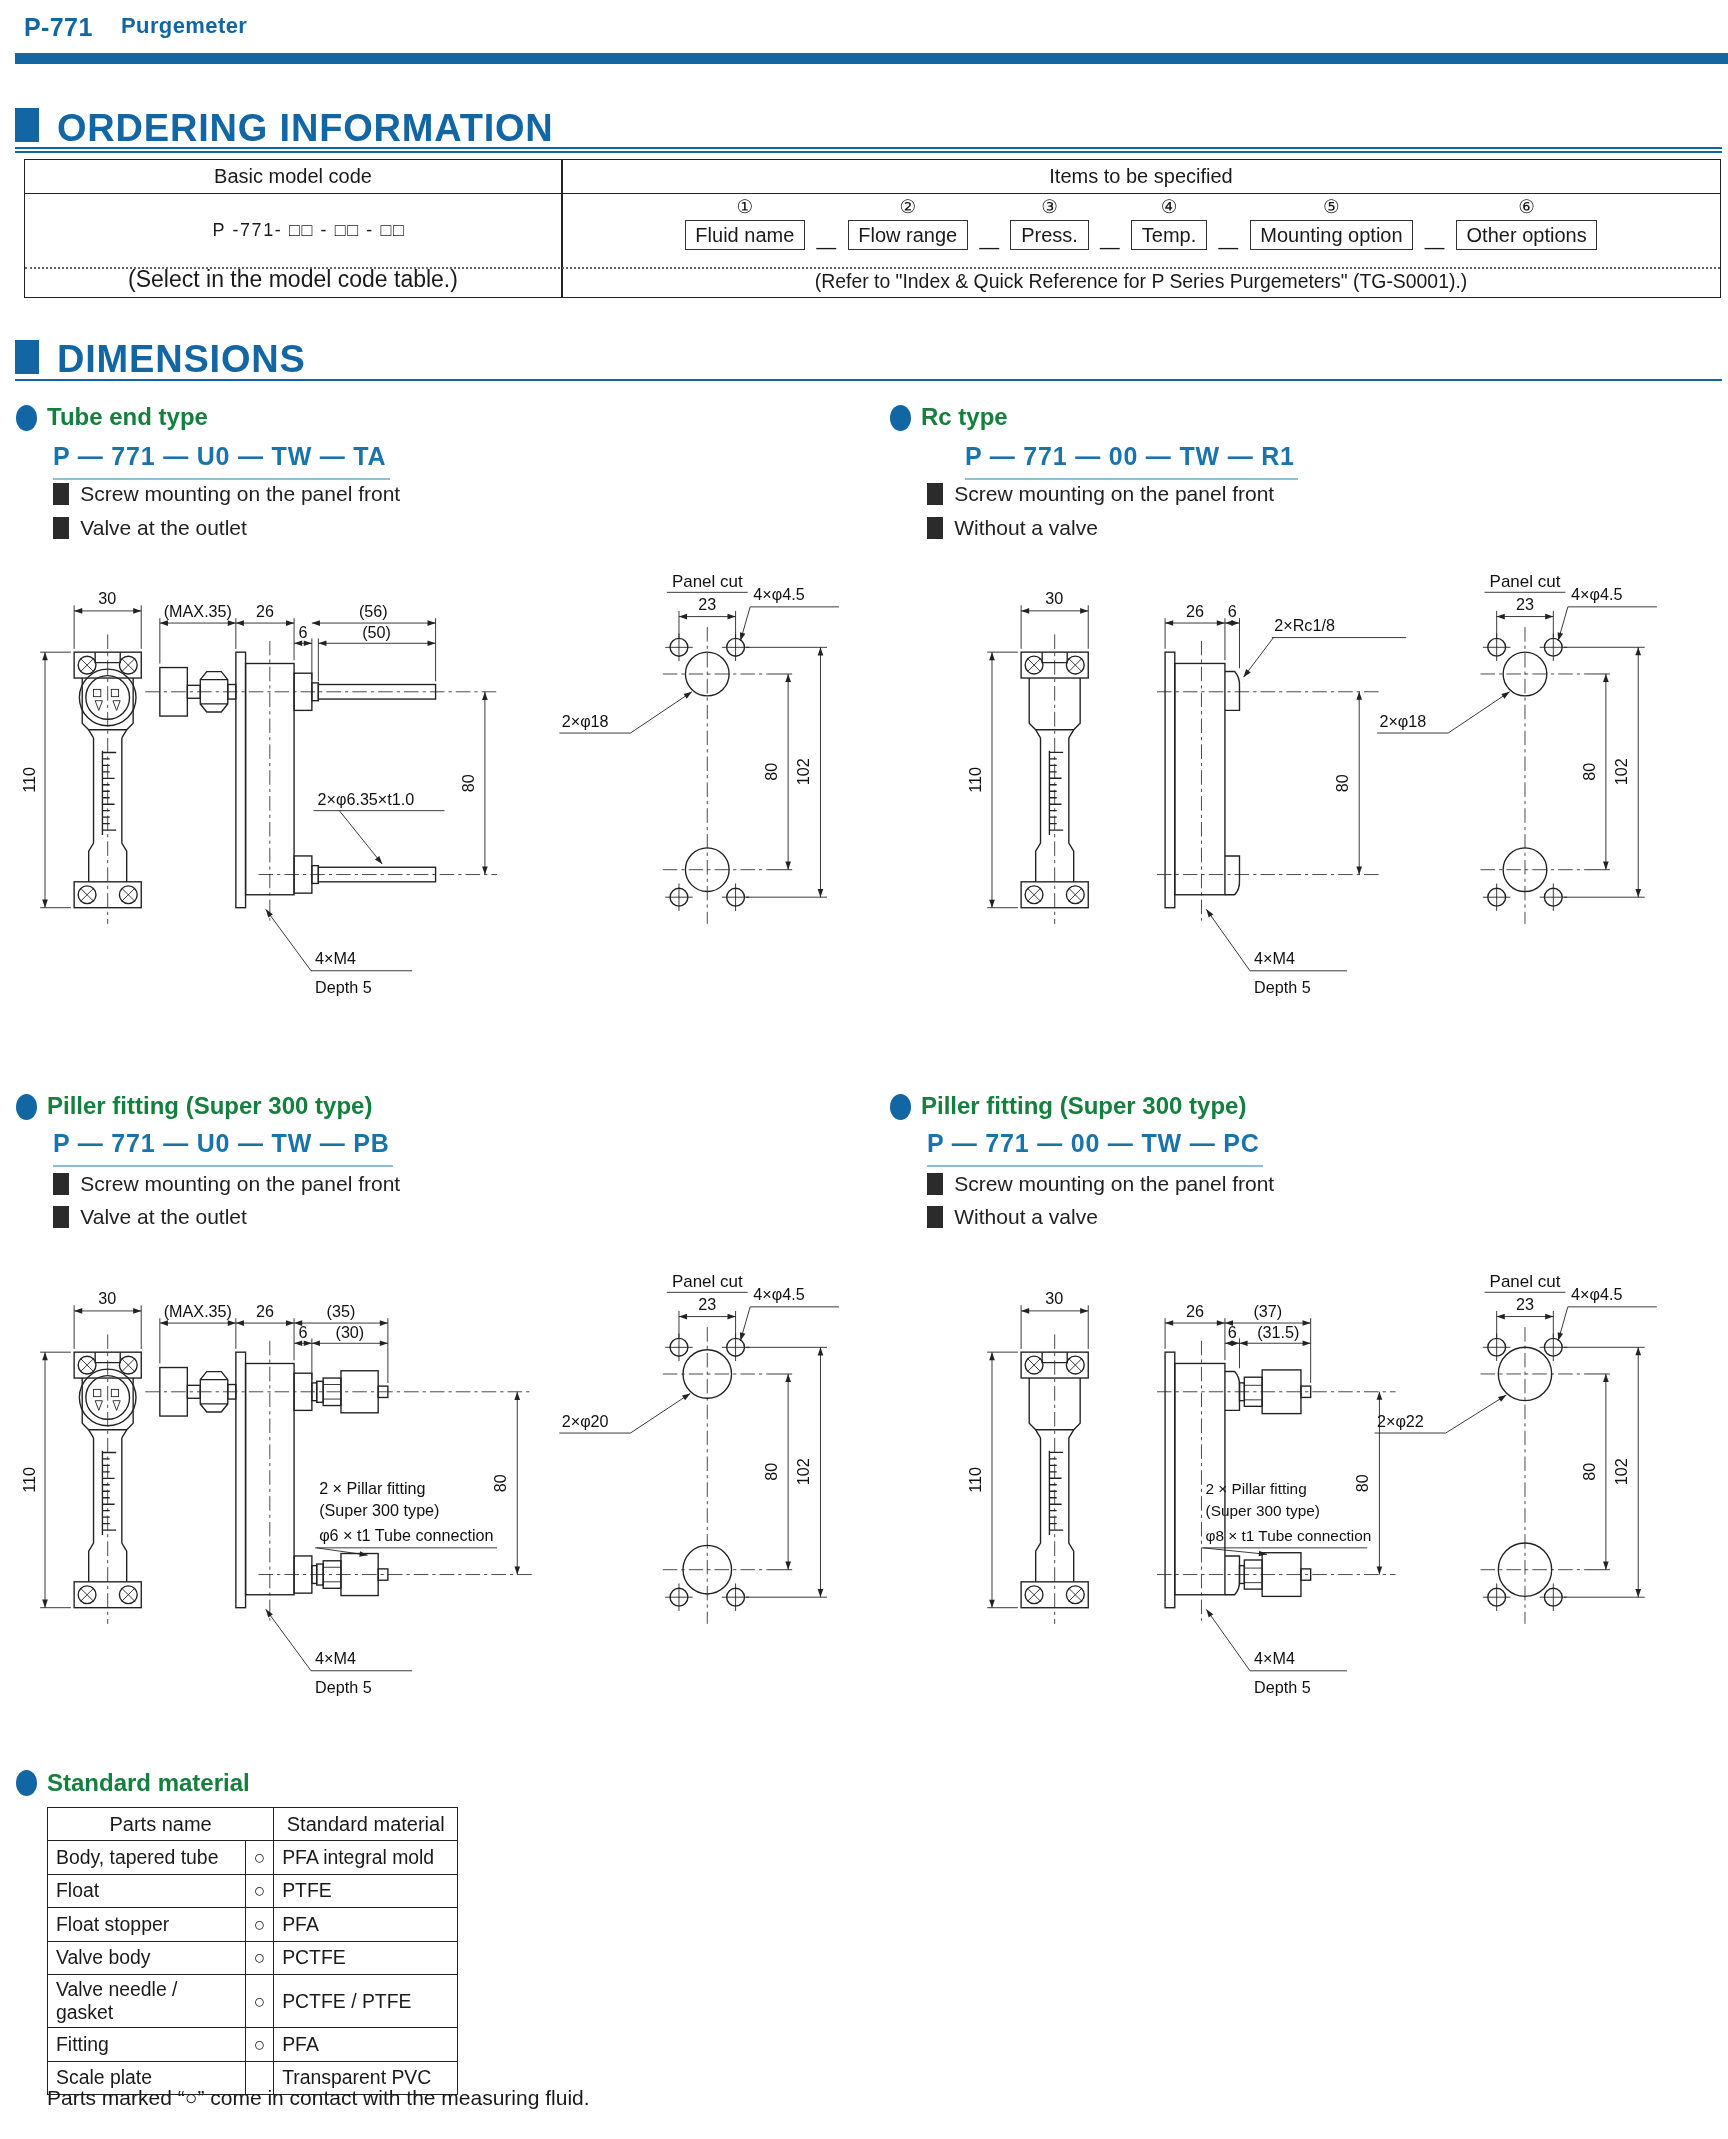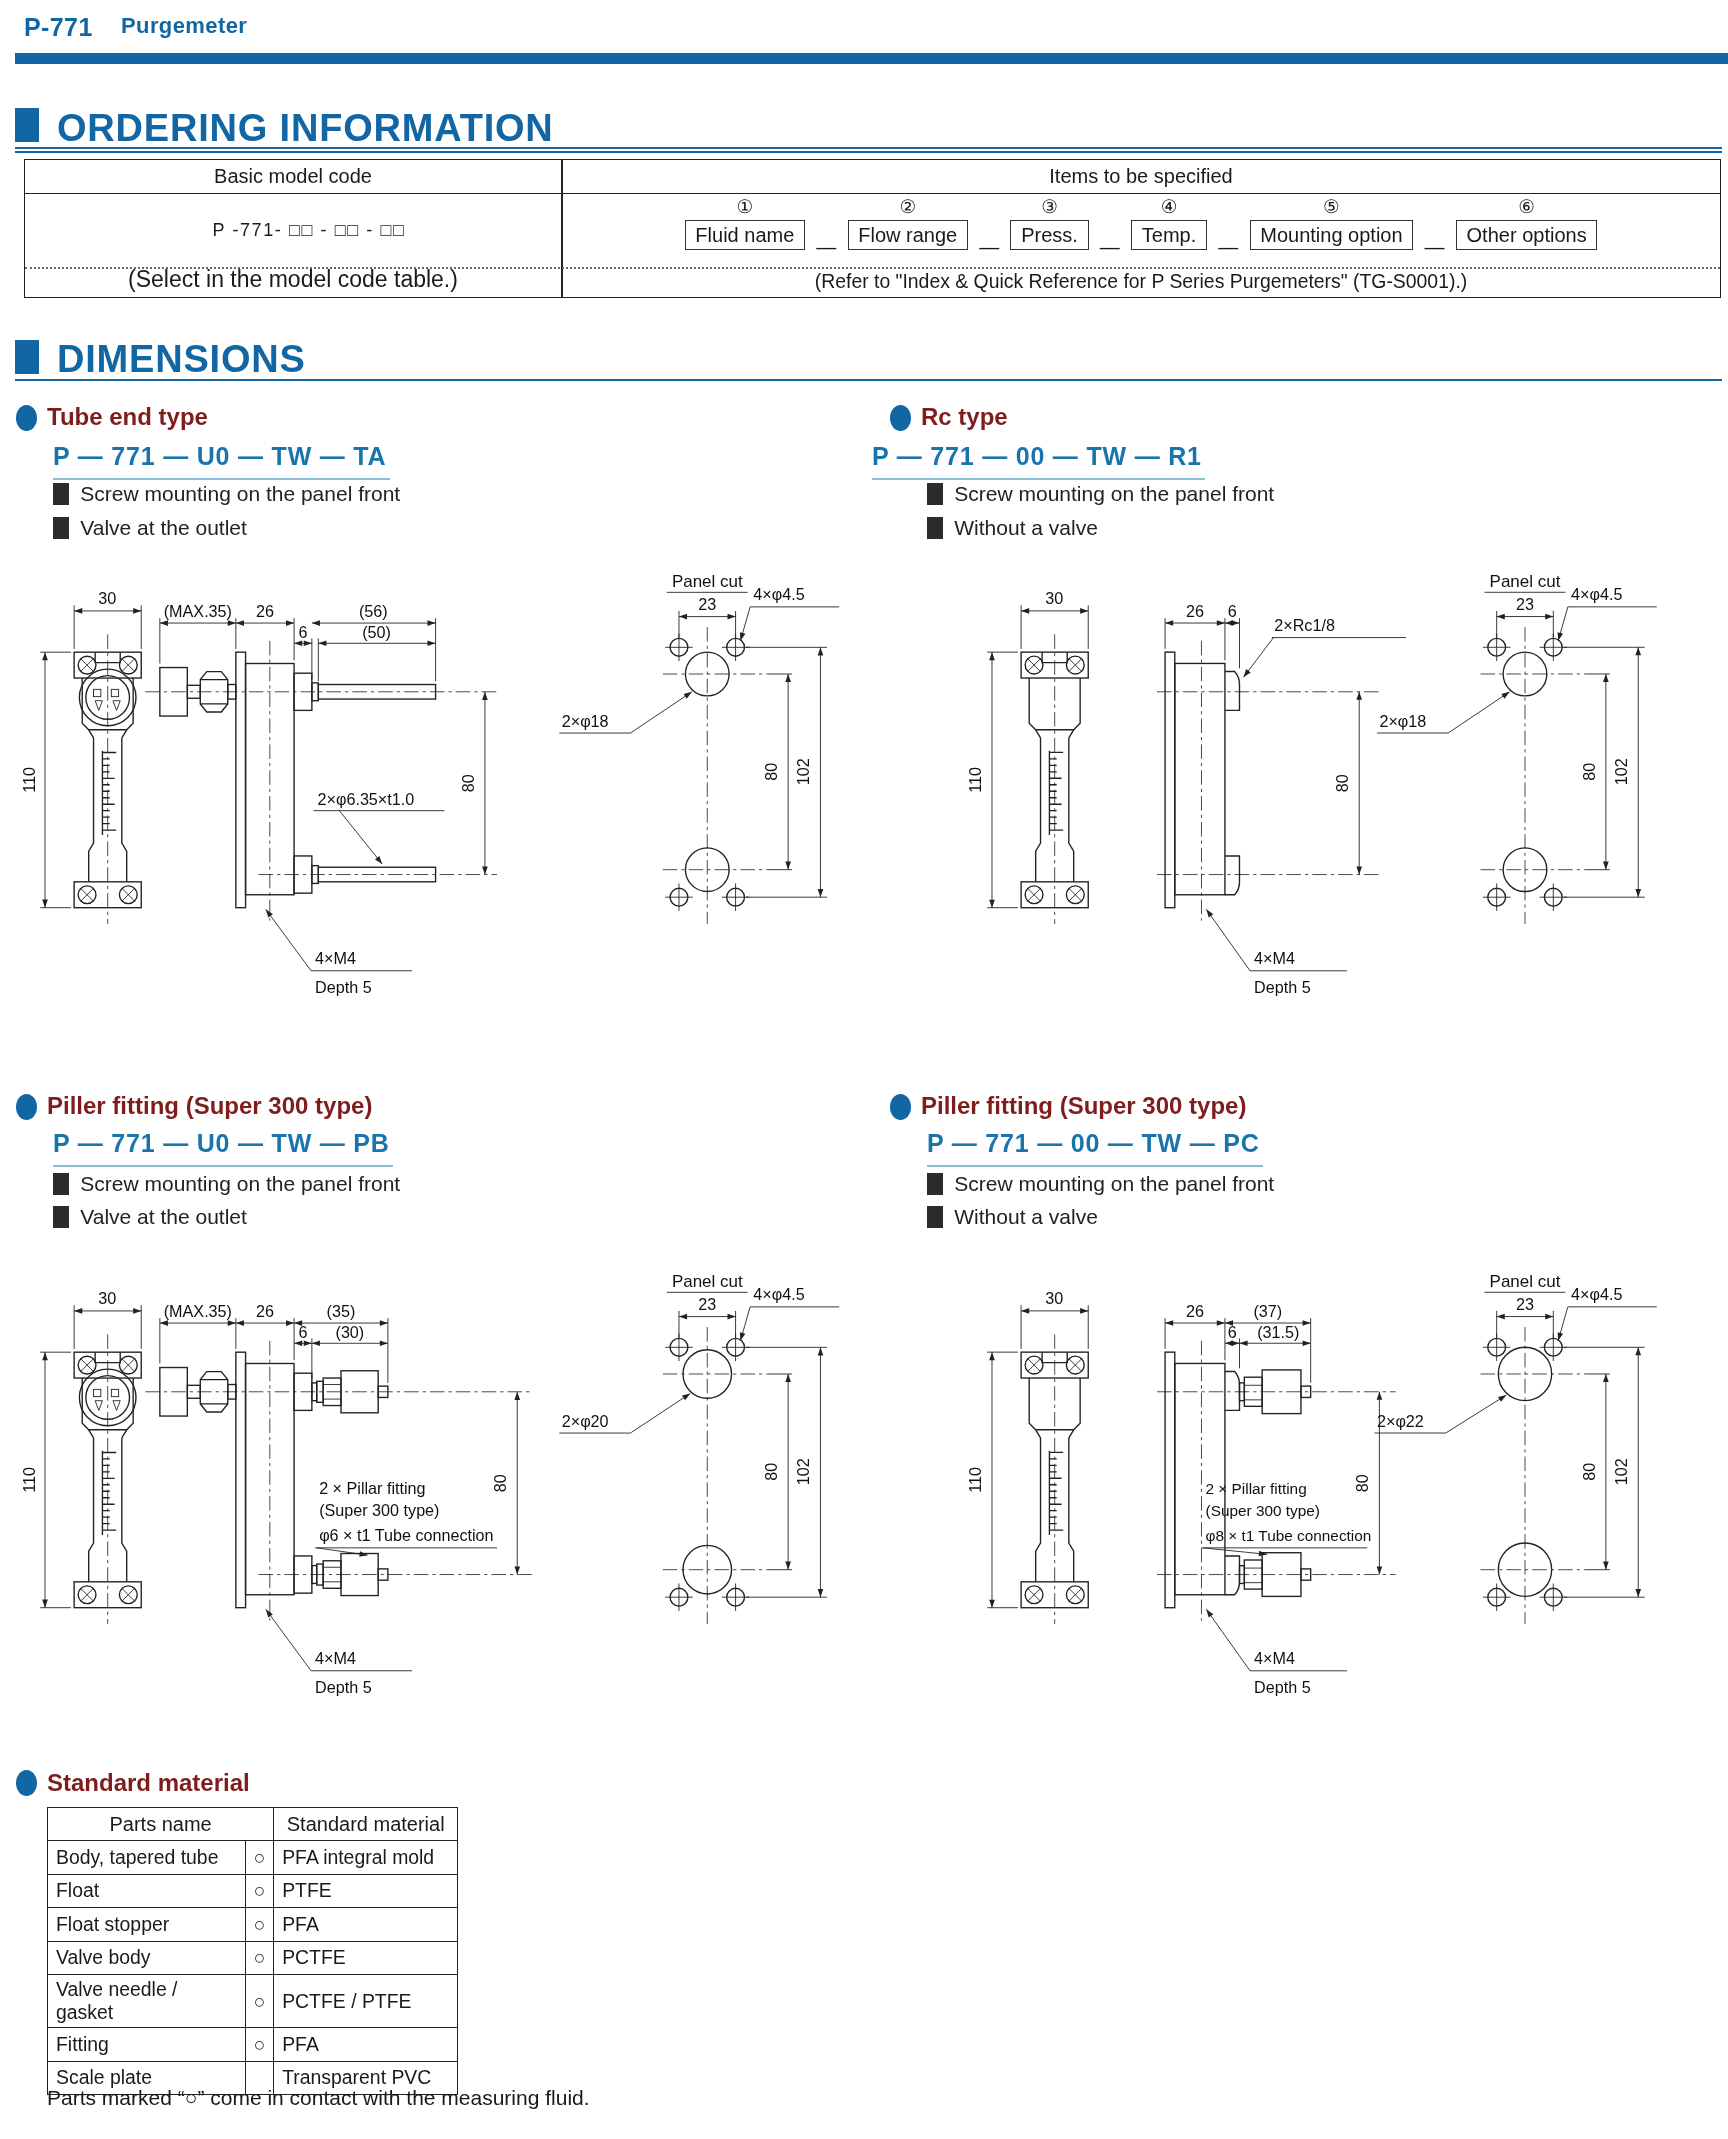--- a/index.html
+++ b/index.html
@@ -22,7 +22,7 @@
   .obox{border:1.6px solid #333;padding:2.4px 9.7px;font-size:20px;white-space:nowrap}
   .odash{font-size:20px;align-self:flex-end;padding-bottom:8px}
   .type-bullet{width:21px;height:26px;border-radius:50%;background:#1266a3}
-  .type-title{font-size:24px;font-weight:bold;color:#7f1d1d;white-space:nowrap}
+  .type-title{font-size:24px;font-weight:bold;color:#15803d;white-space:nowrap}
   .model{font-size:25px;font-weight:bold;color:#1a74ac;border-bottom:2.4px solid #8ebdd8;padding:0 3.2px 6.5px 0;letter-spacing:0.8px;white-space:nowrap}
   .feat{display:flex;align-items:center;font-size:21px;color:#222;white-space:nowrap}
   .feat .sq{width:16px;height:22.7px;background:#2b2b2b;margin-right:11.3px;flex:0 0 auto}

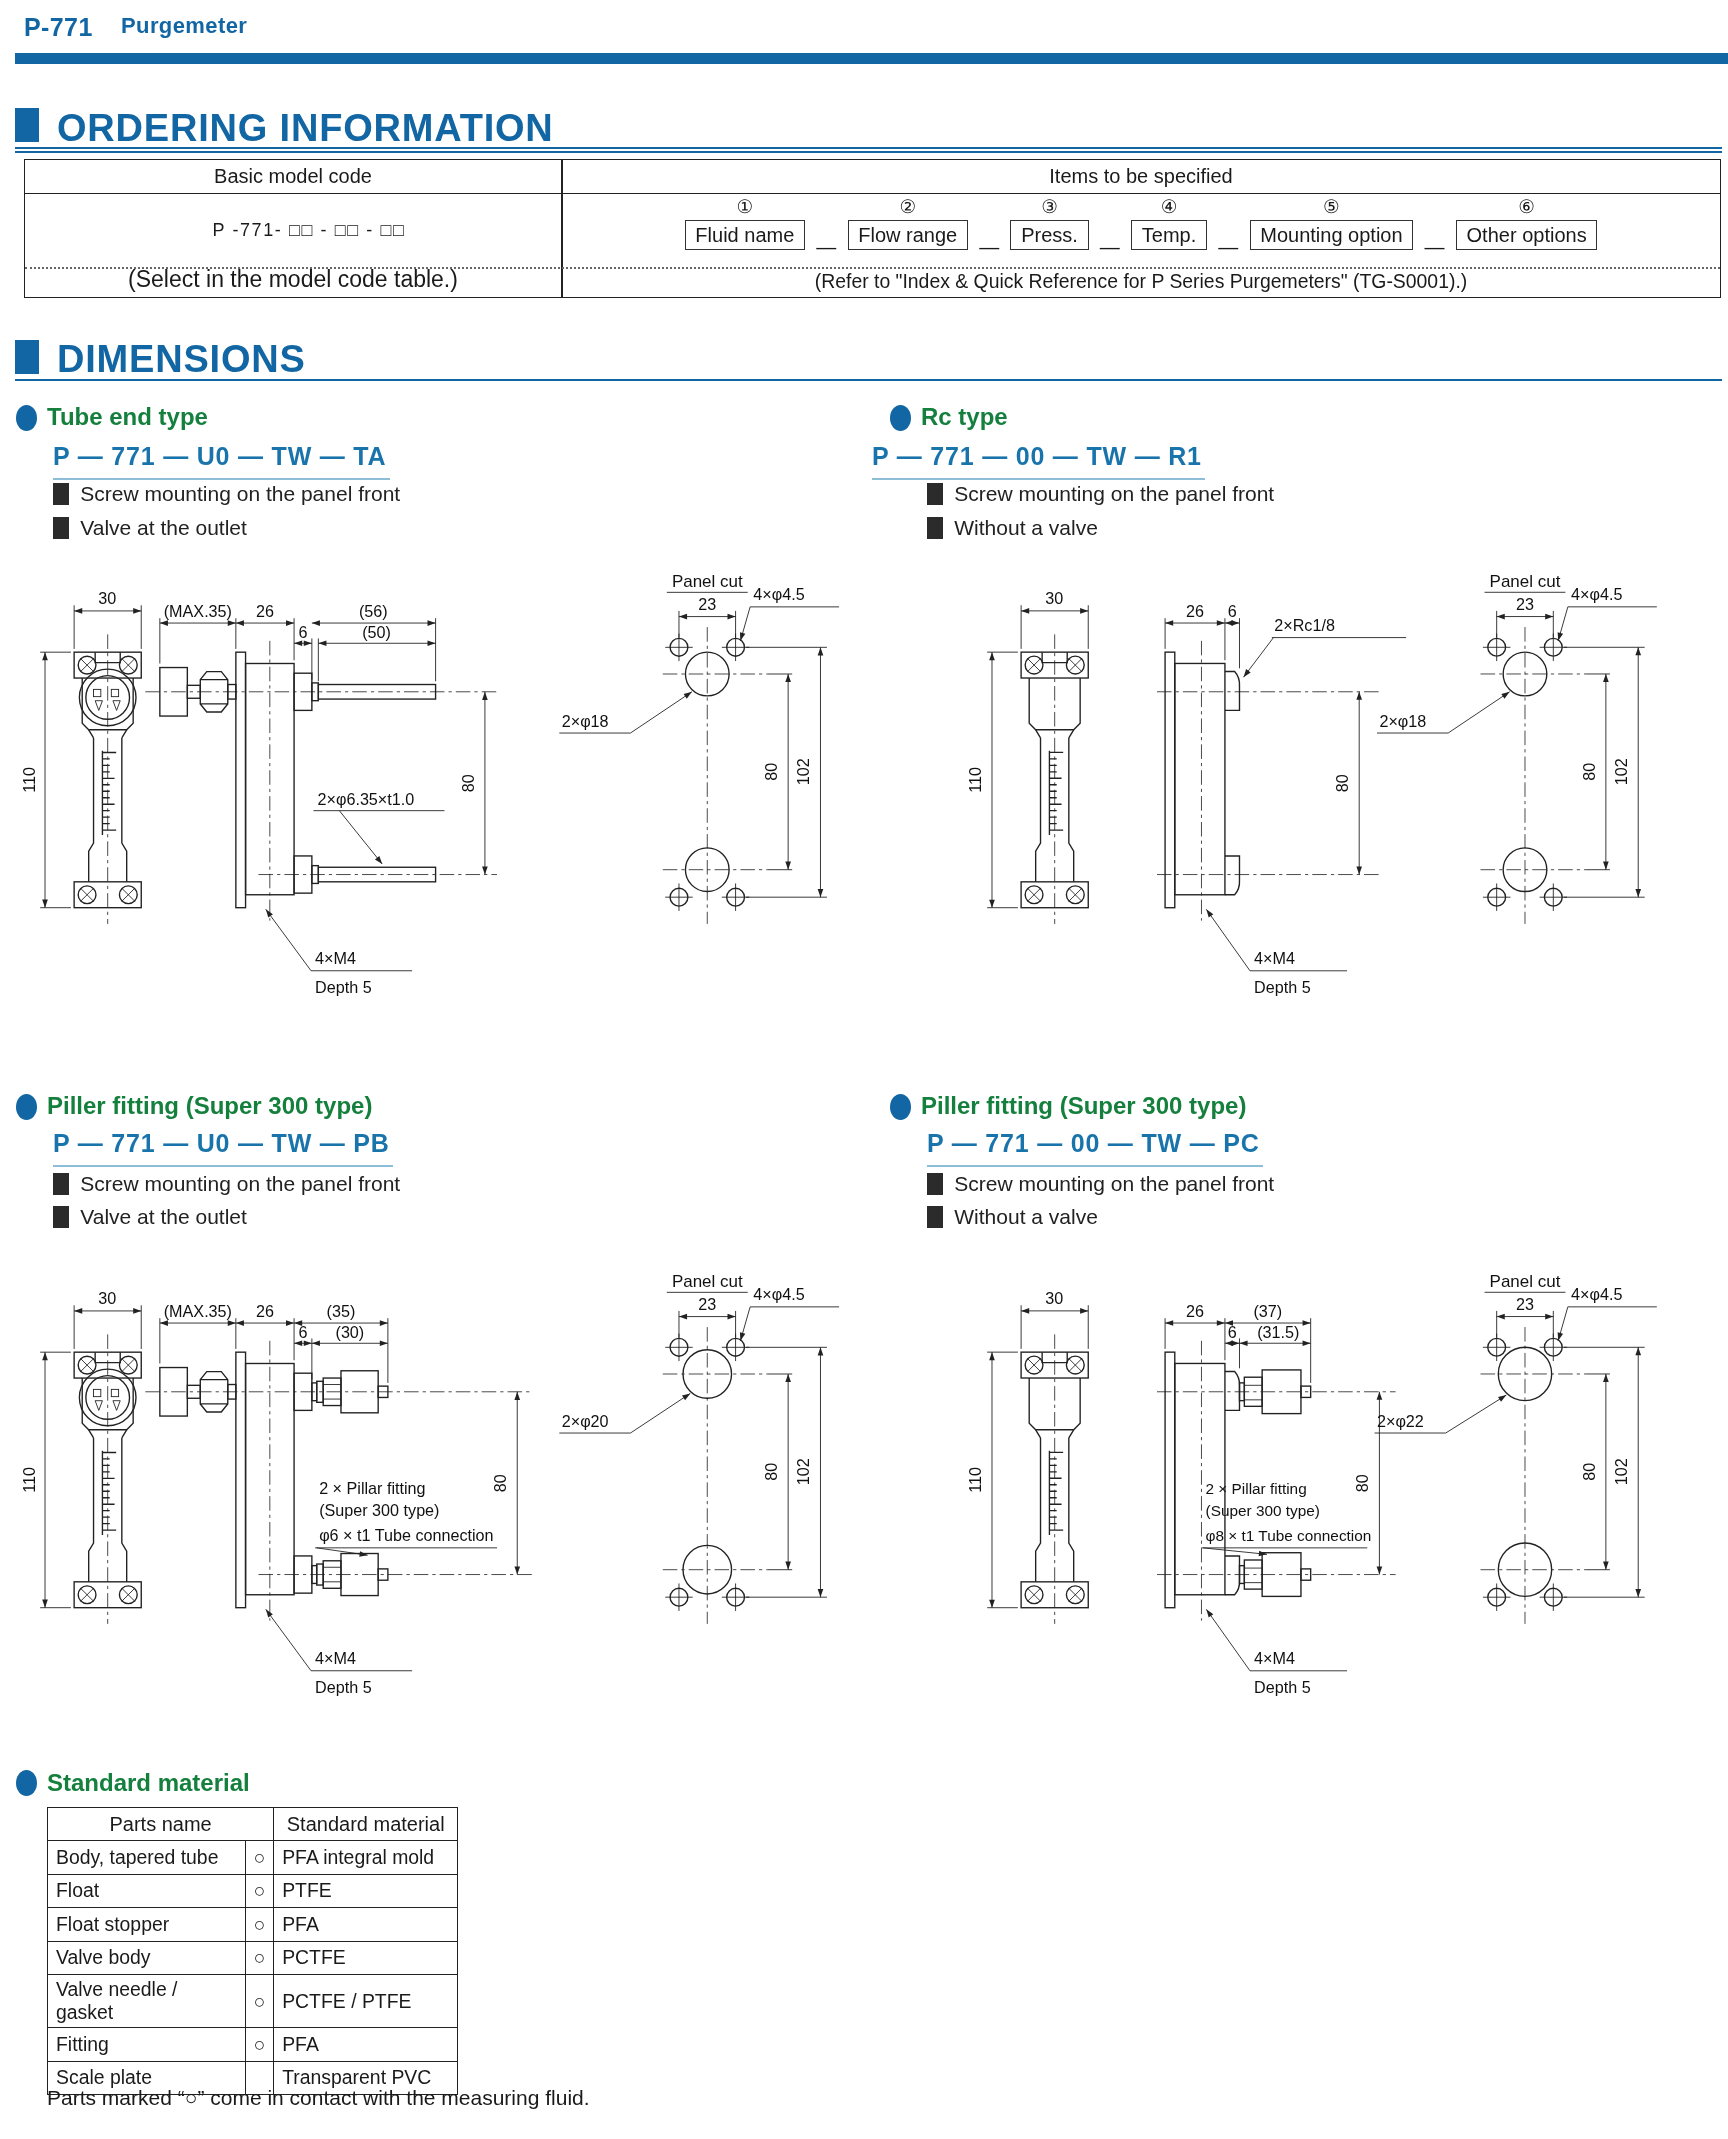--- a/index.html
+++ b/index.html
@@ -109,7 +109,7 @@
 
 <div class="abs type-bullet" style="left:890px;top:405px"></div>
 <div class="abs type-title" style="left:921px;top:403px">Rc type</div>
-<div class="abs model" style="left:872px;top:442px">P — 771 — 00 — TW — R1</div>
+<div class="abs model" style="left:965px;top:442px">P — 771 — 00 — TW — R1</div>
 <div class="abs feat" style="left:927px;top:482px">
     <span class="sq"></span>
     <span>Screw mounting on the panel front</span>

